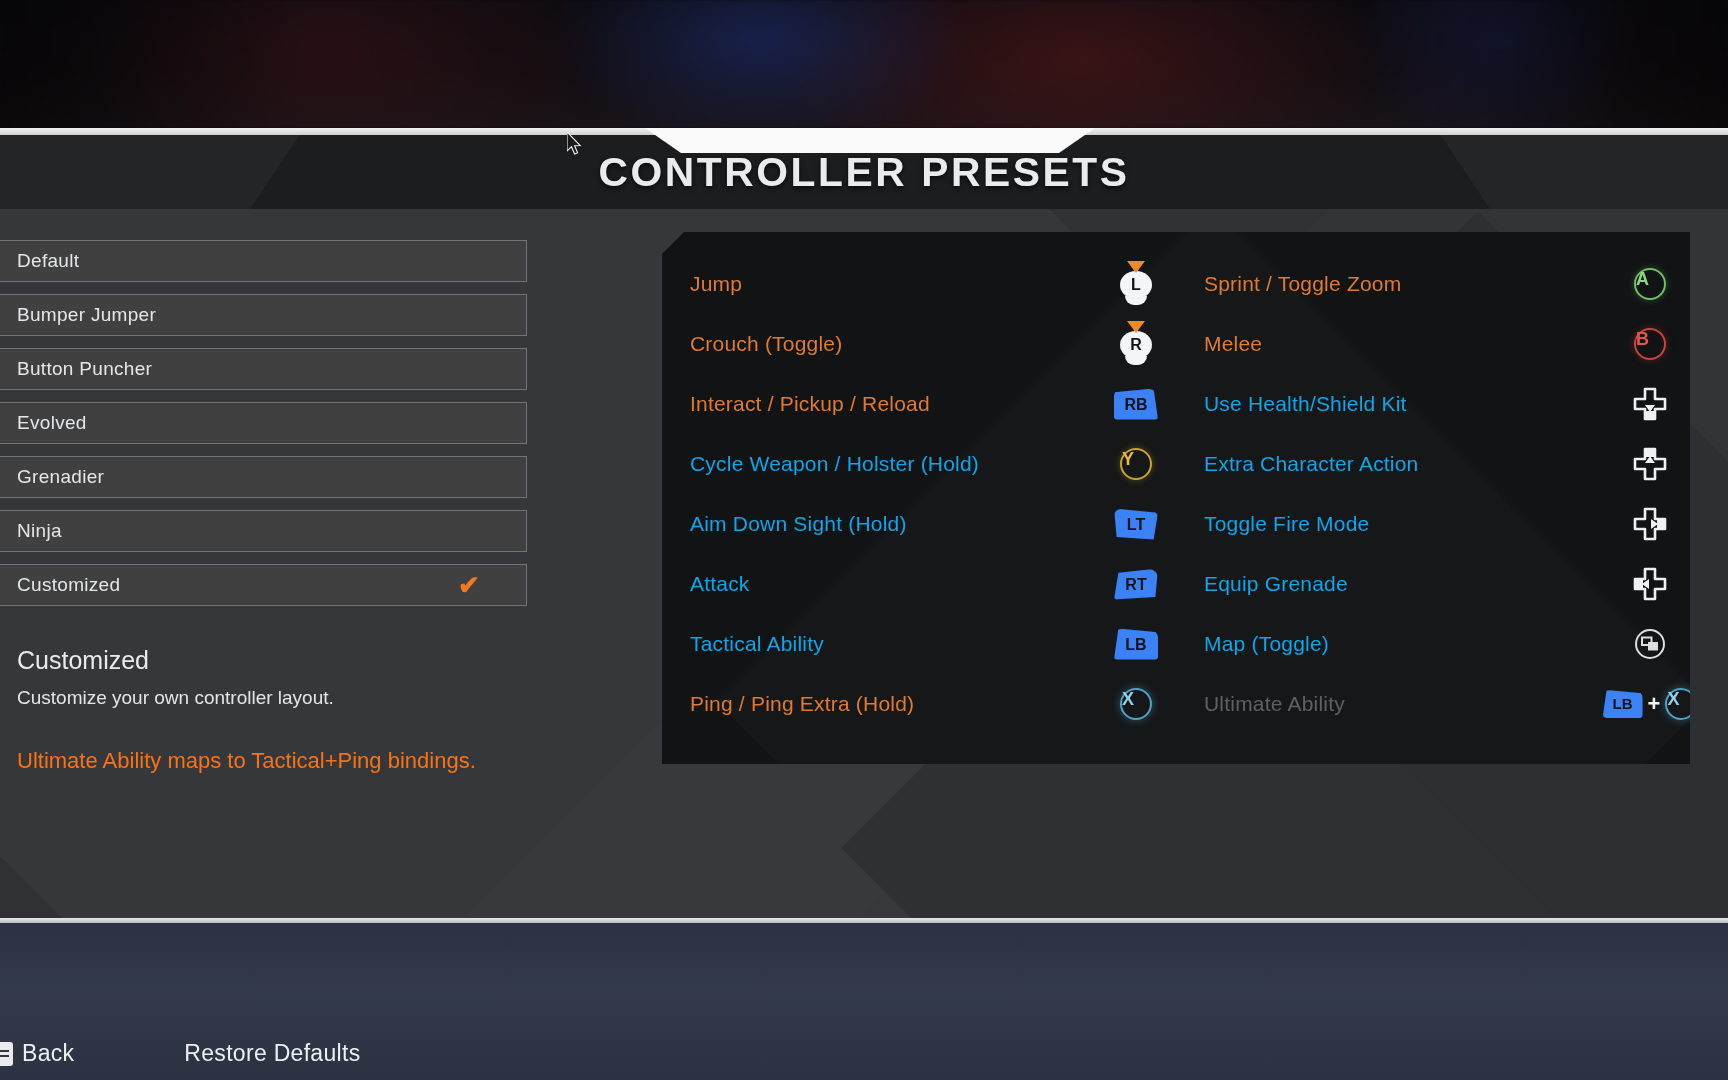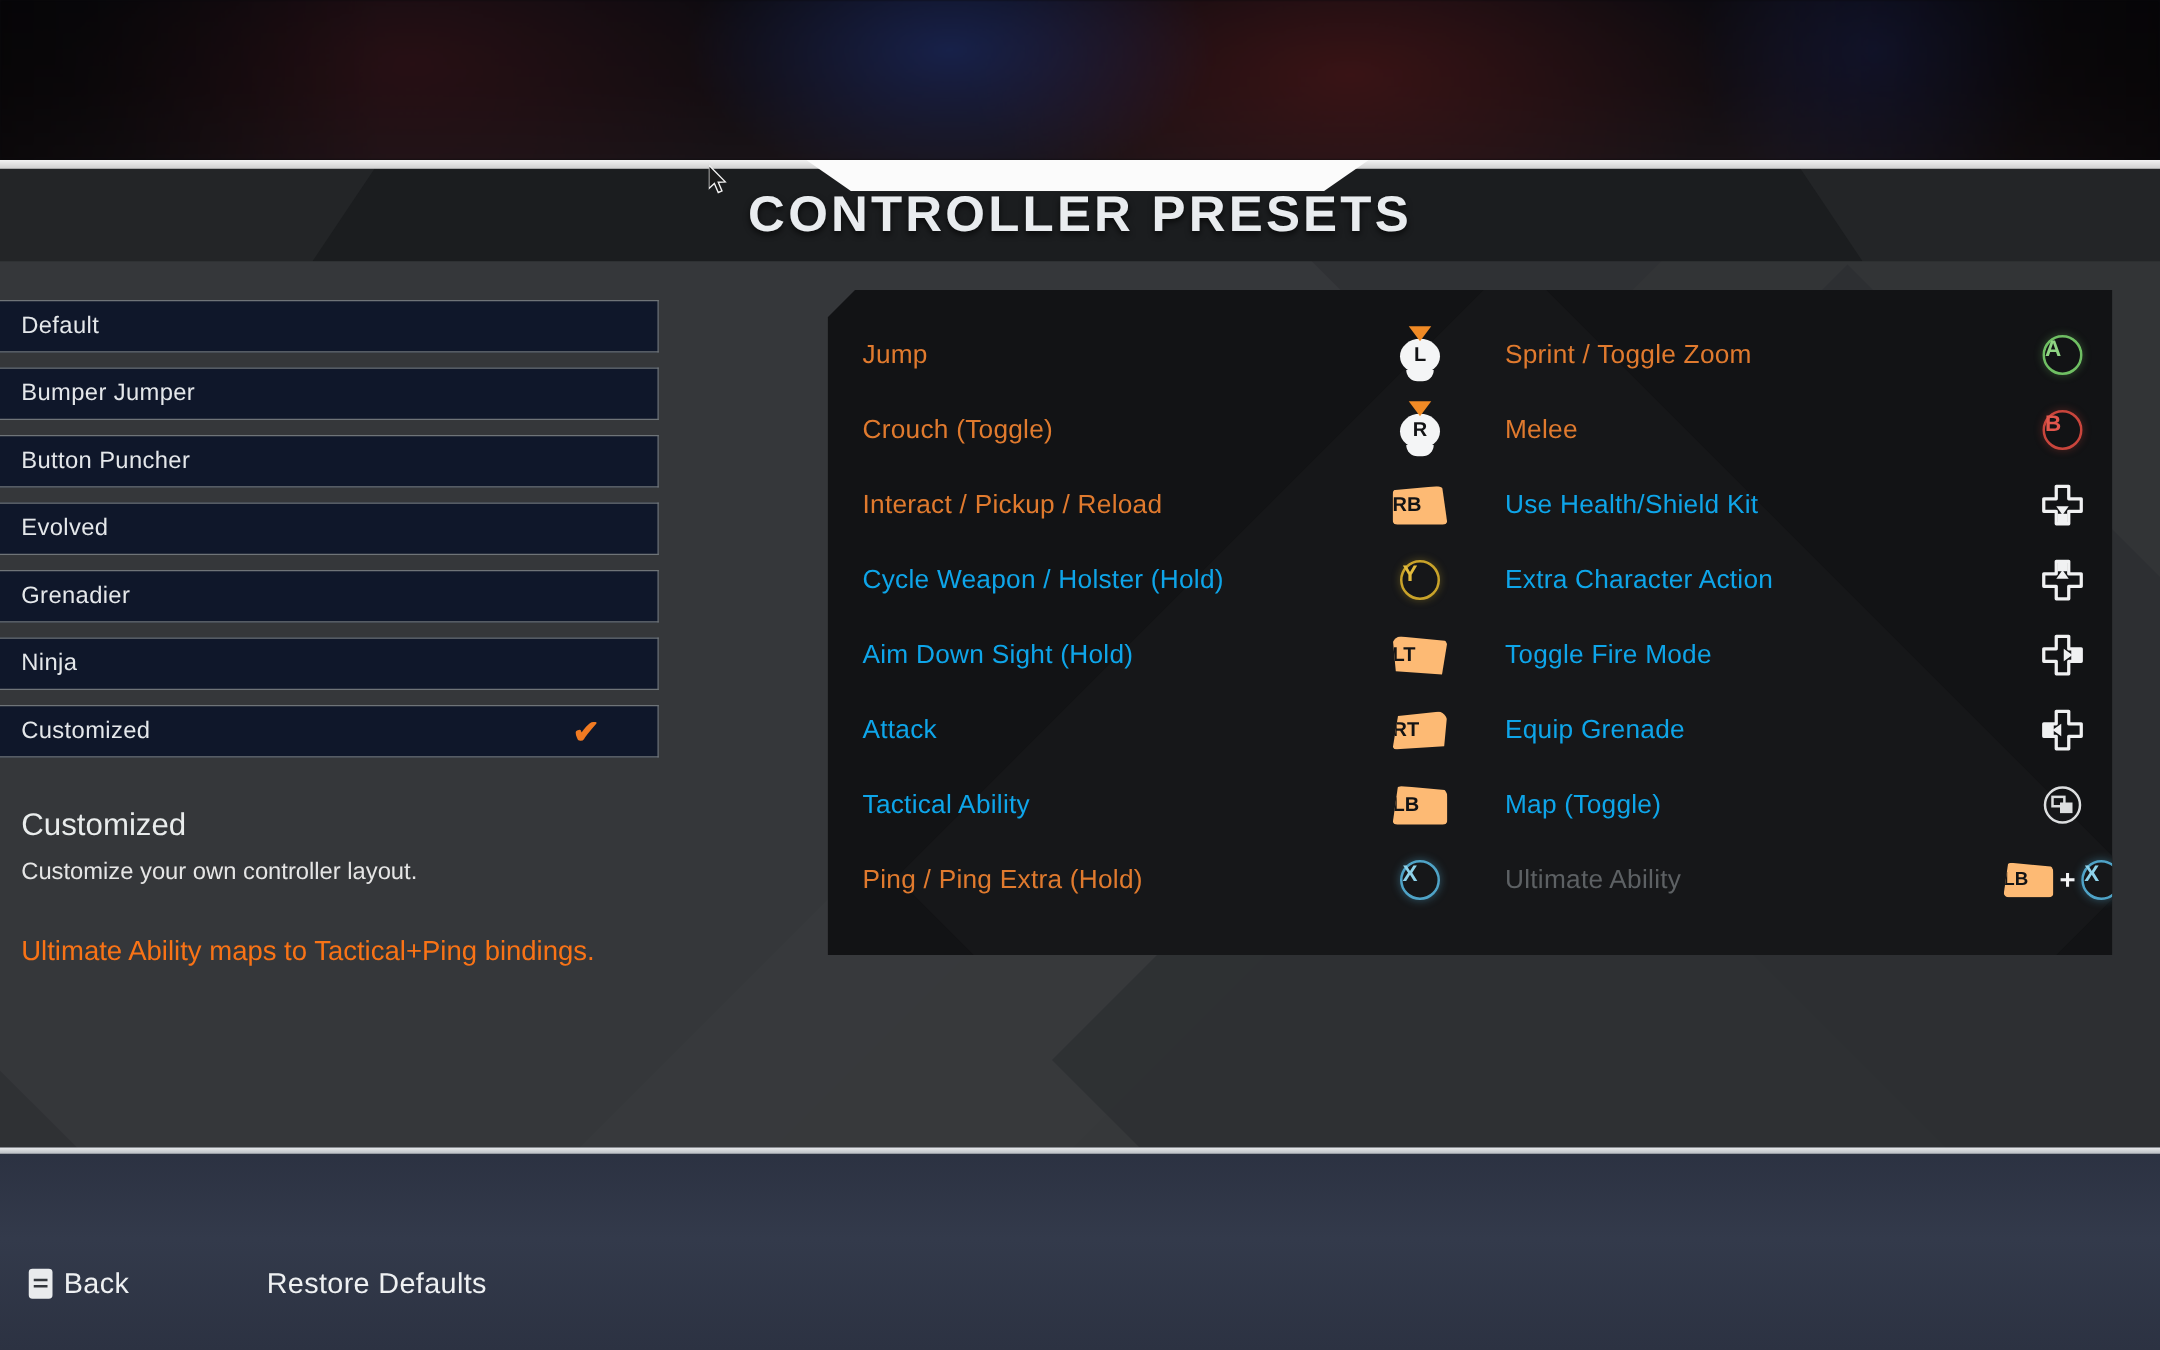--- a/index.html
+++ b/index.html
@@ -84,7 +84,7 @@
   .preset-item{
     position:relative;
     height:42px; margin-bottom:12px;
-    background:#0f172a;
+    background:#404040;
     border:1px solid #6f7478;
     border-left:none;
     display:flex; align-items:center;

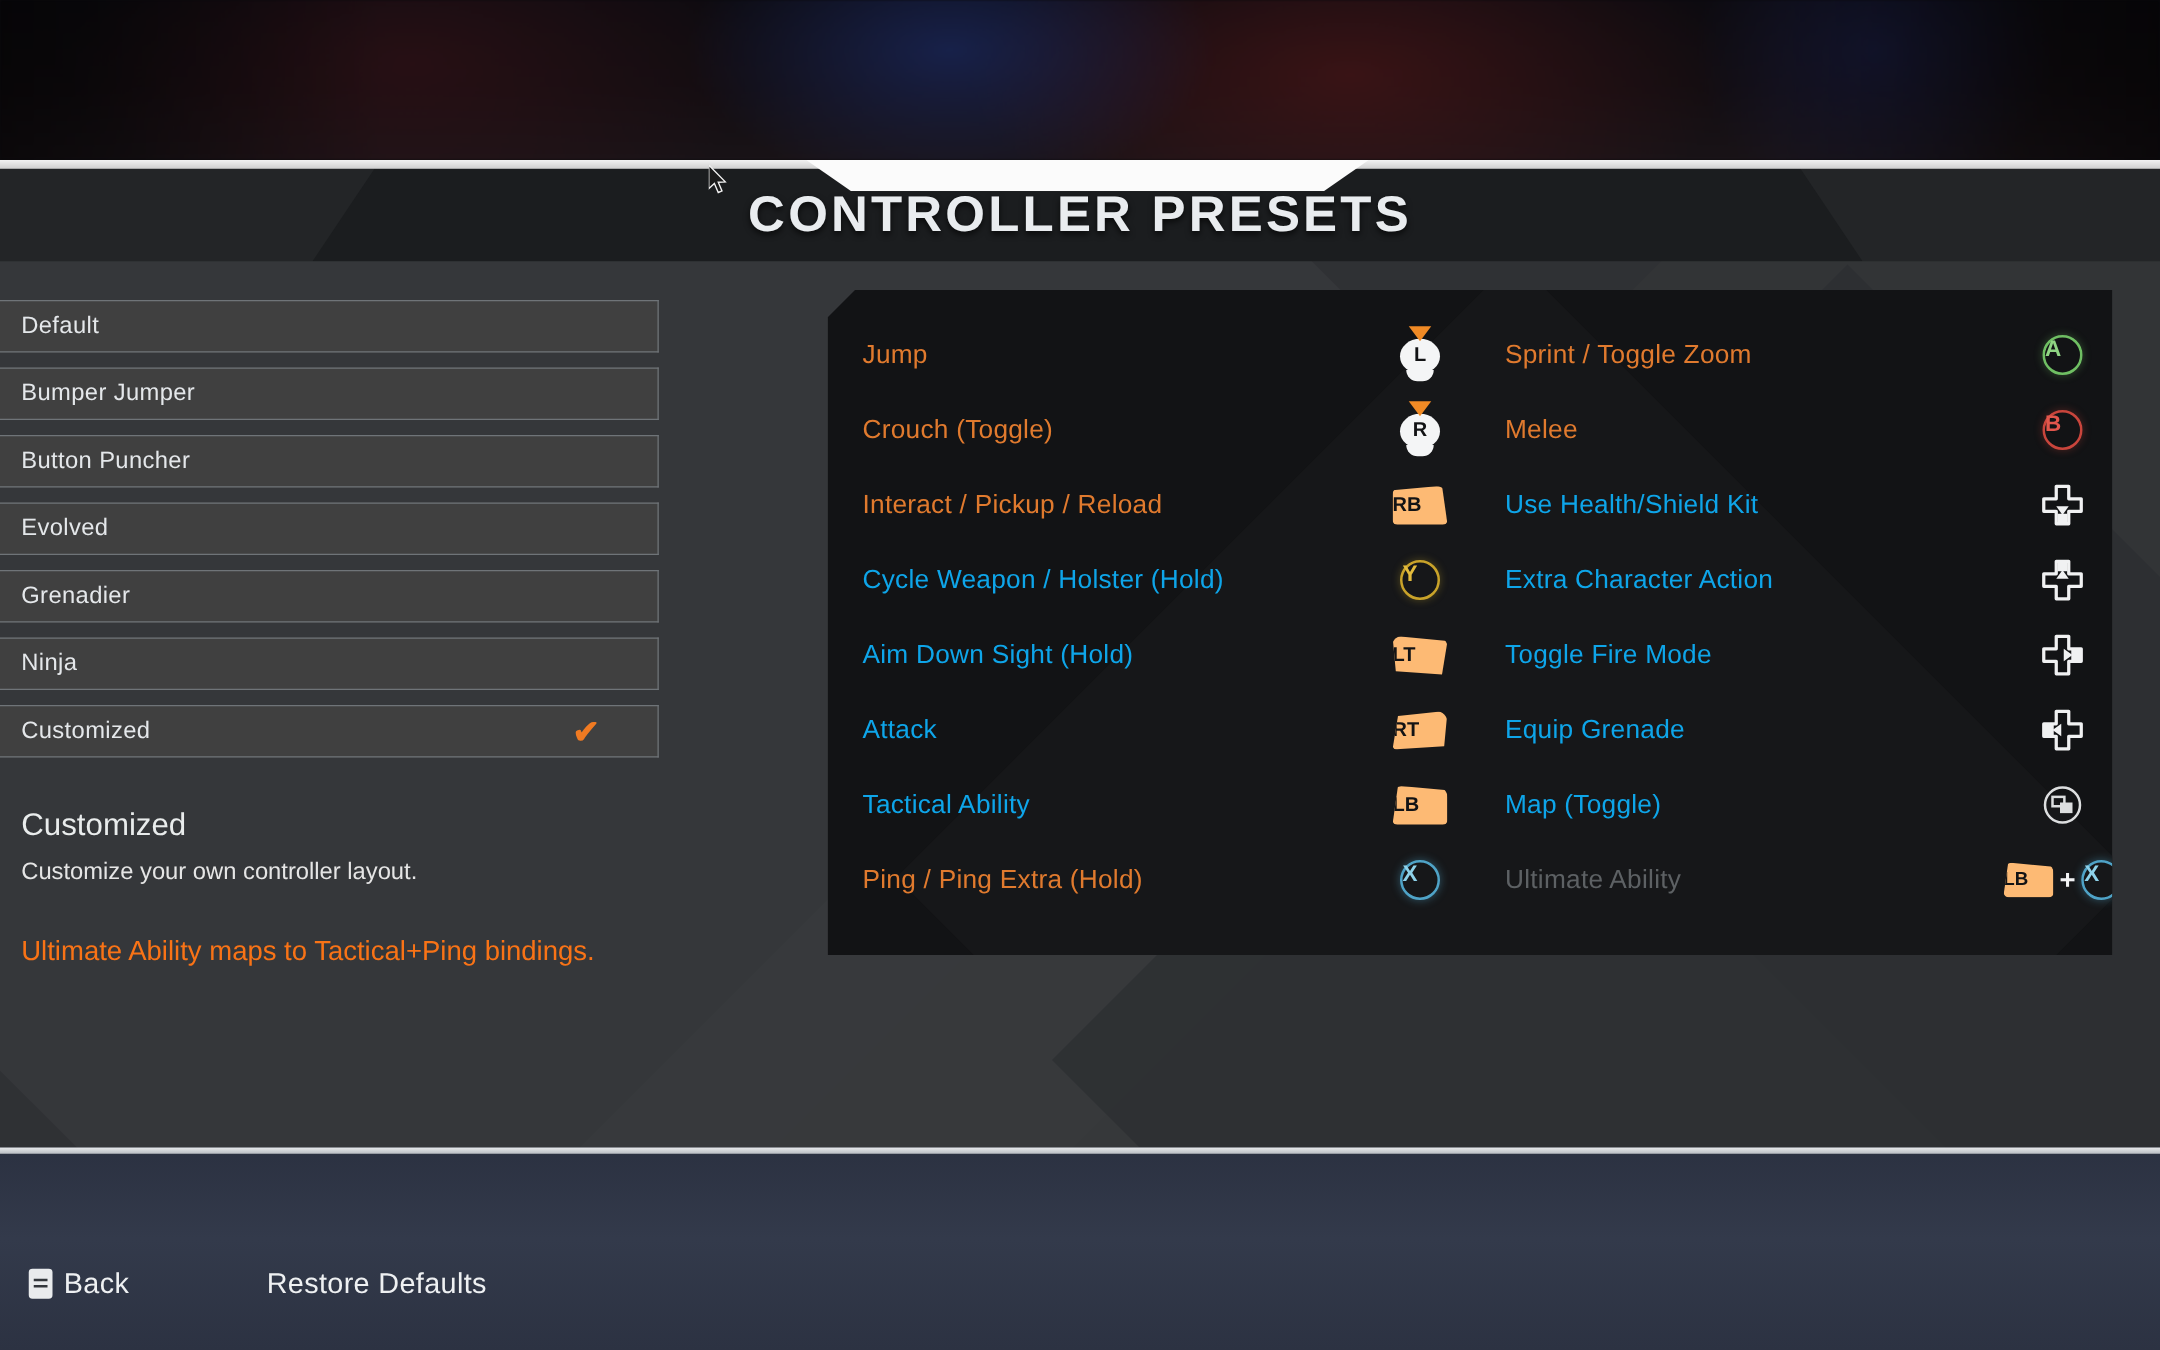--- a/index.html
+++ b/index.html
@@ -144,8 +144,8 @@
   
   .g-bump{
     position:relative; width:44px; height:31px;
-    background:#fdba74; color:#121315;
-    font-size:16px; font-weight:bold; line-height:31px; 
+    background:#3b82f6; color:#121315;
+    font-size:16px; font-weight:bold; line-height:31px; text-align:center;
     border-radius:7px 9px 4px 4px;
     font-family:"Liberation Sans", sans-serif;
   }

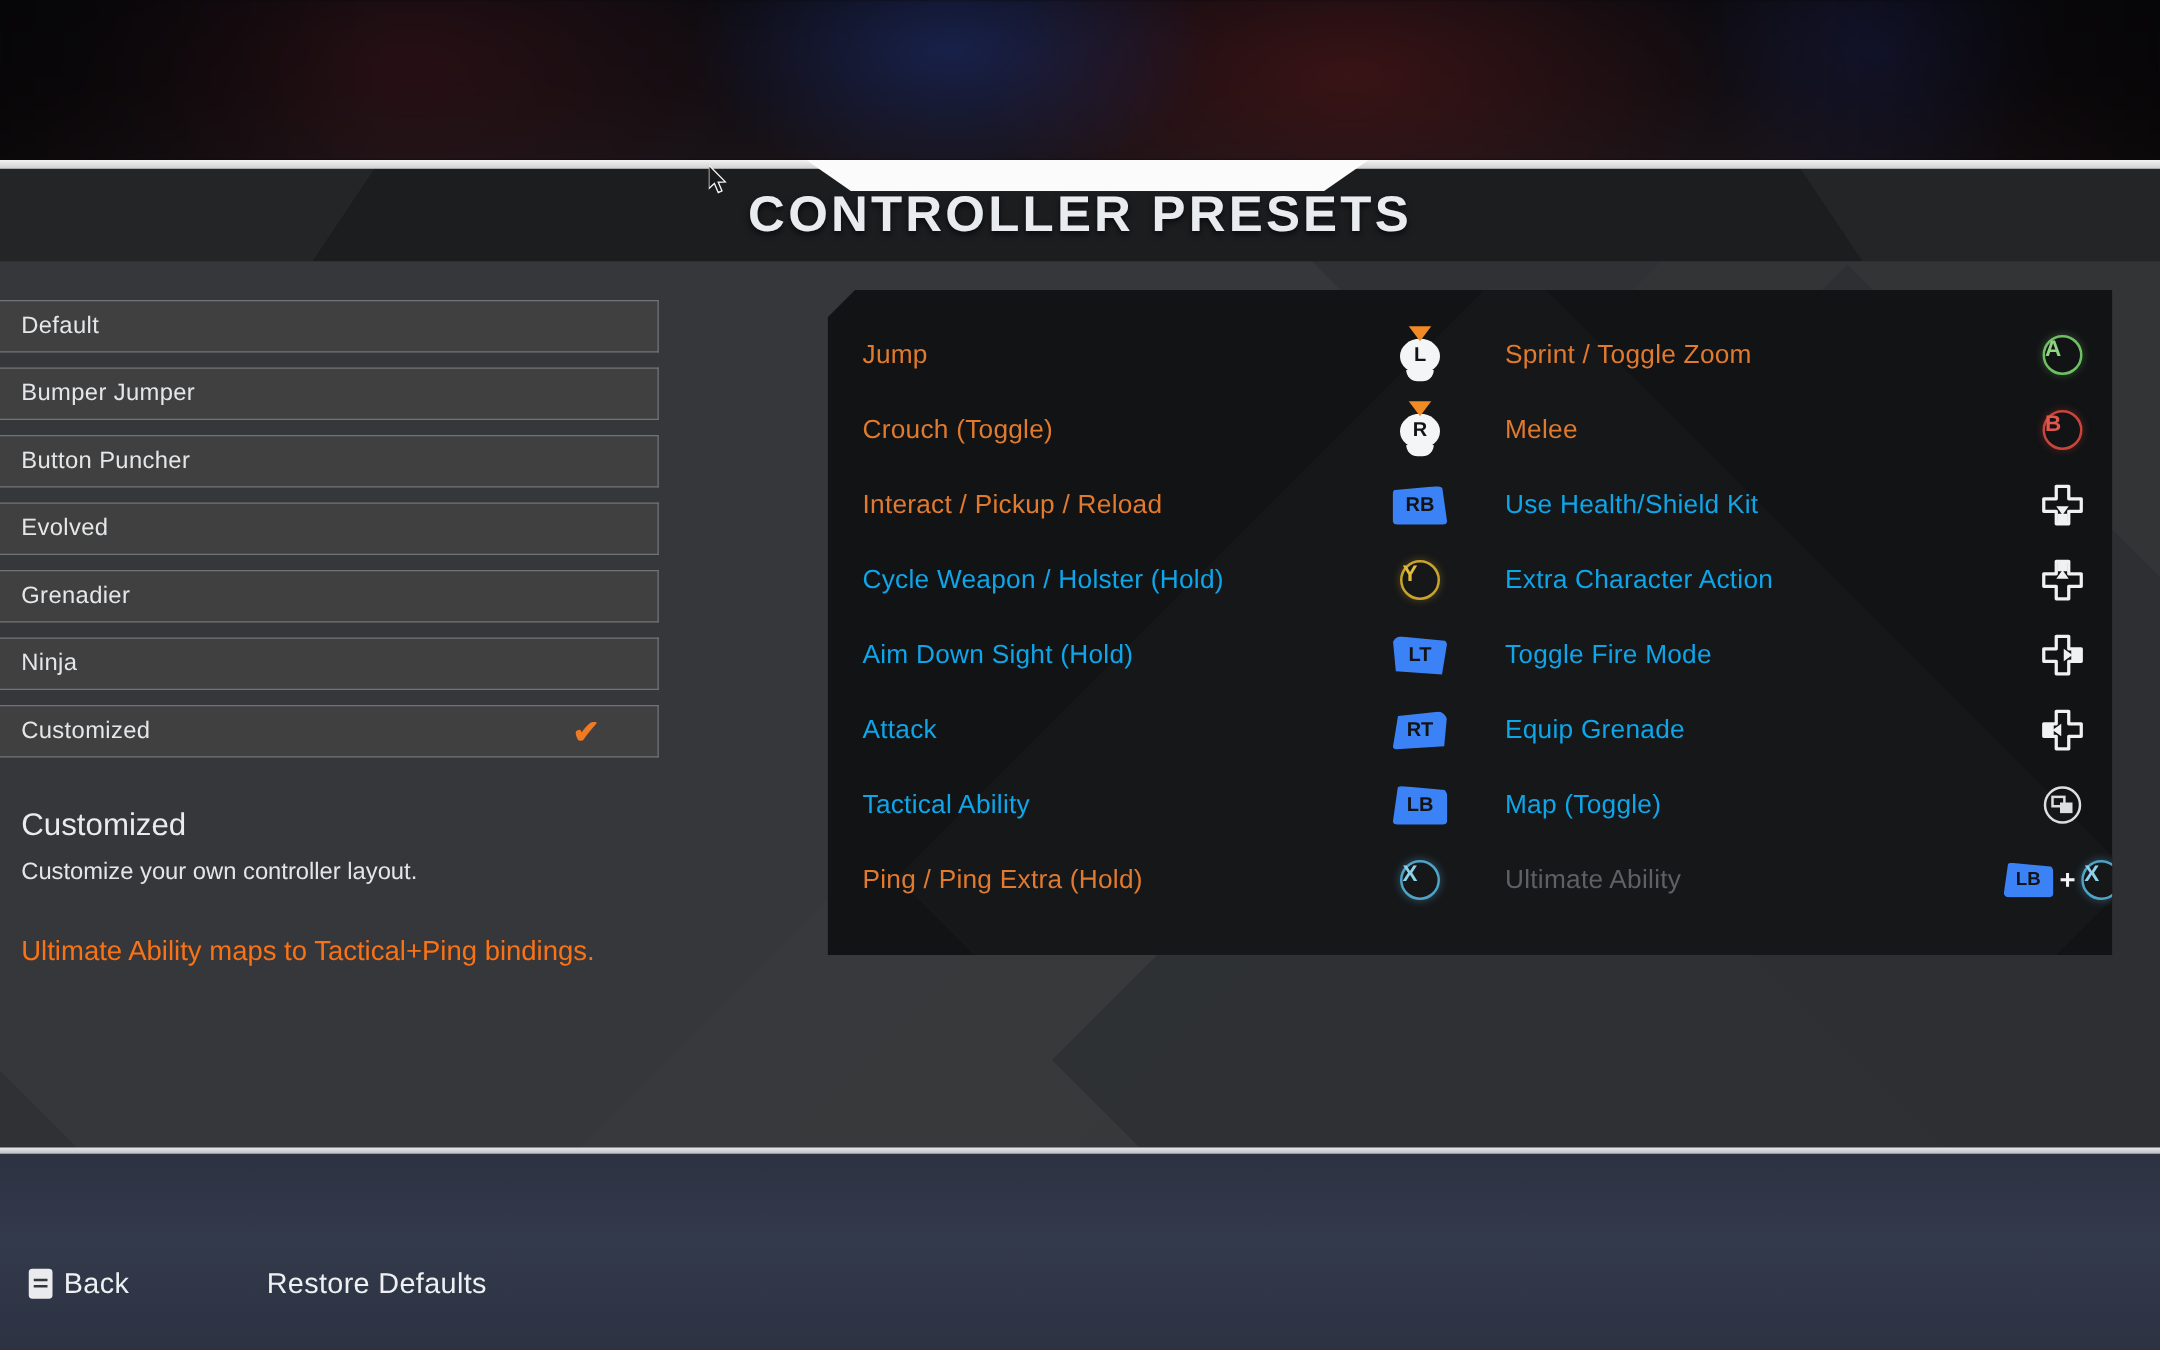--- a/index.html
+++ b/index.html
@@ -191,7 +191,7 @@
     background:linear-gradient(180deg,#e8eaec,#b9bdc2);
   }
   .footer-items{
-    position:absolute; left:0; top:1013px; display:flex; padding-left:29px;
+    position:absolute; left:0; top:1040px; display:flex; 
   }
   .fitem{ display:flex; align-items:center; color:#eef0f2; font-size:23px; letter-spacing:.3px; }
   .fitem .fglyph{

